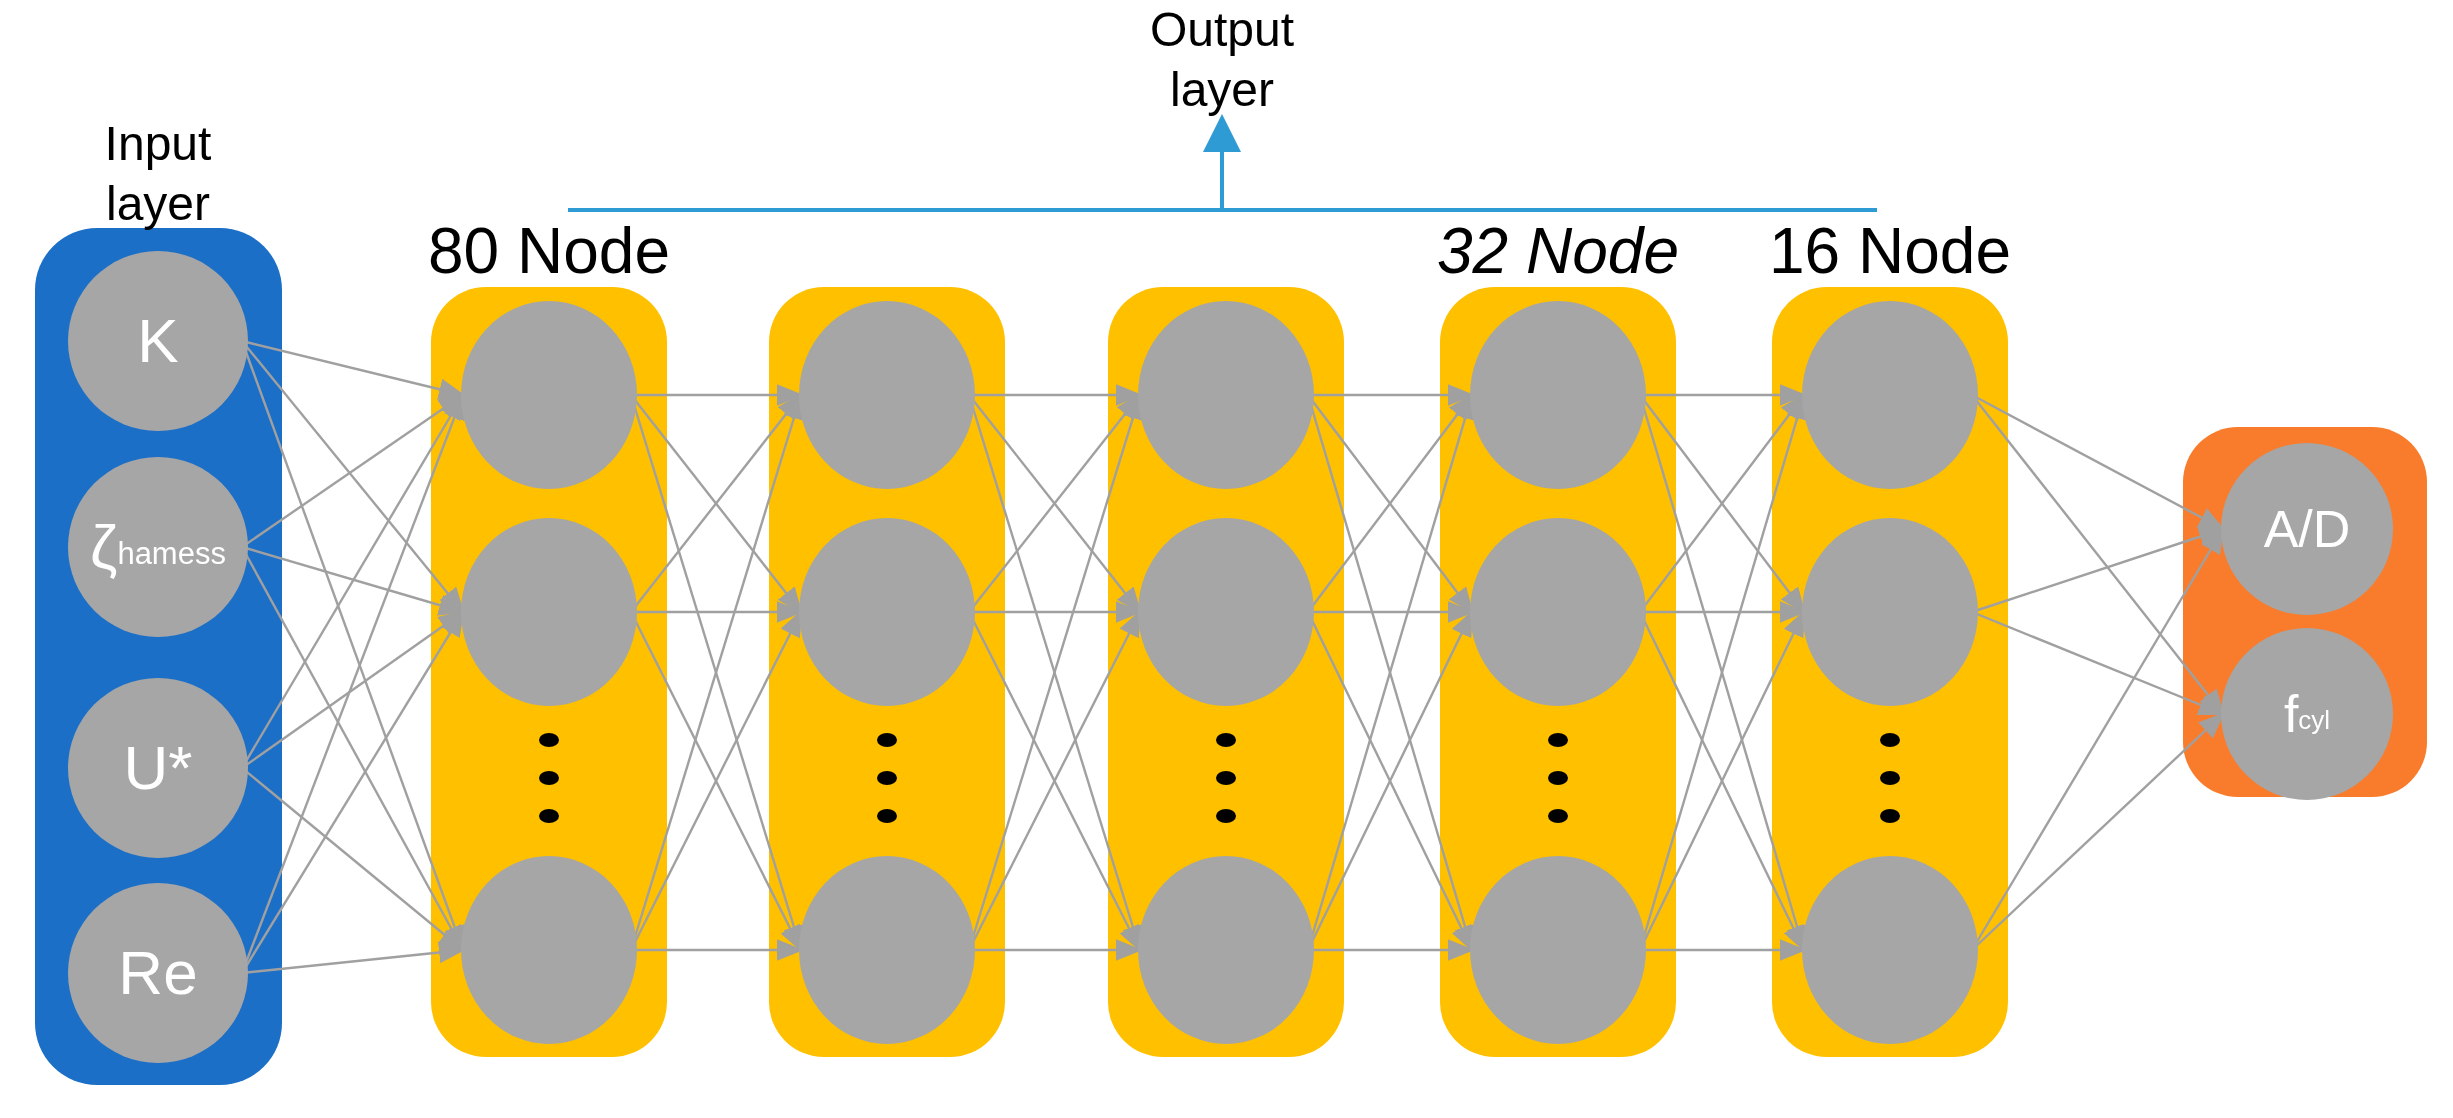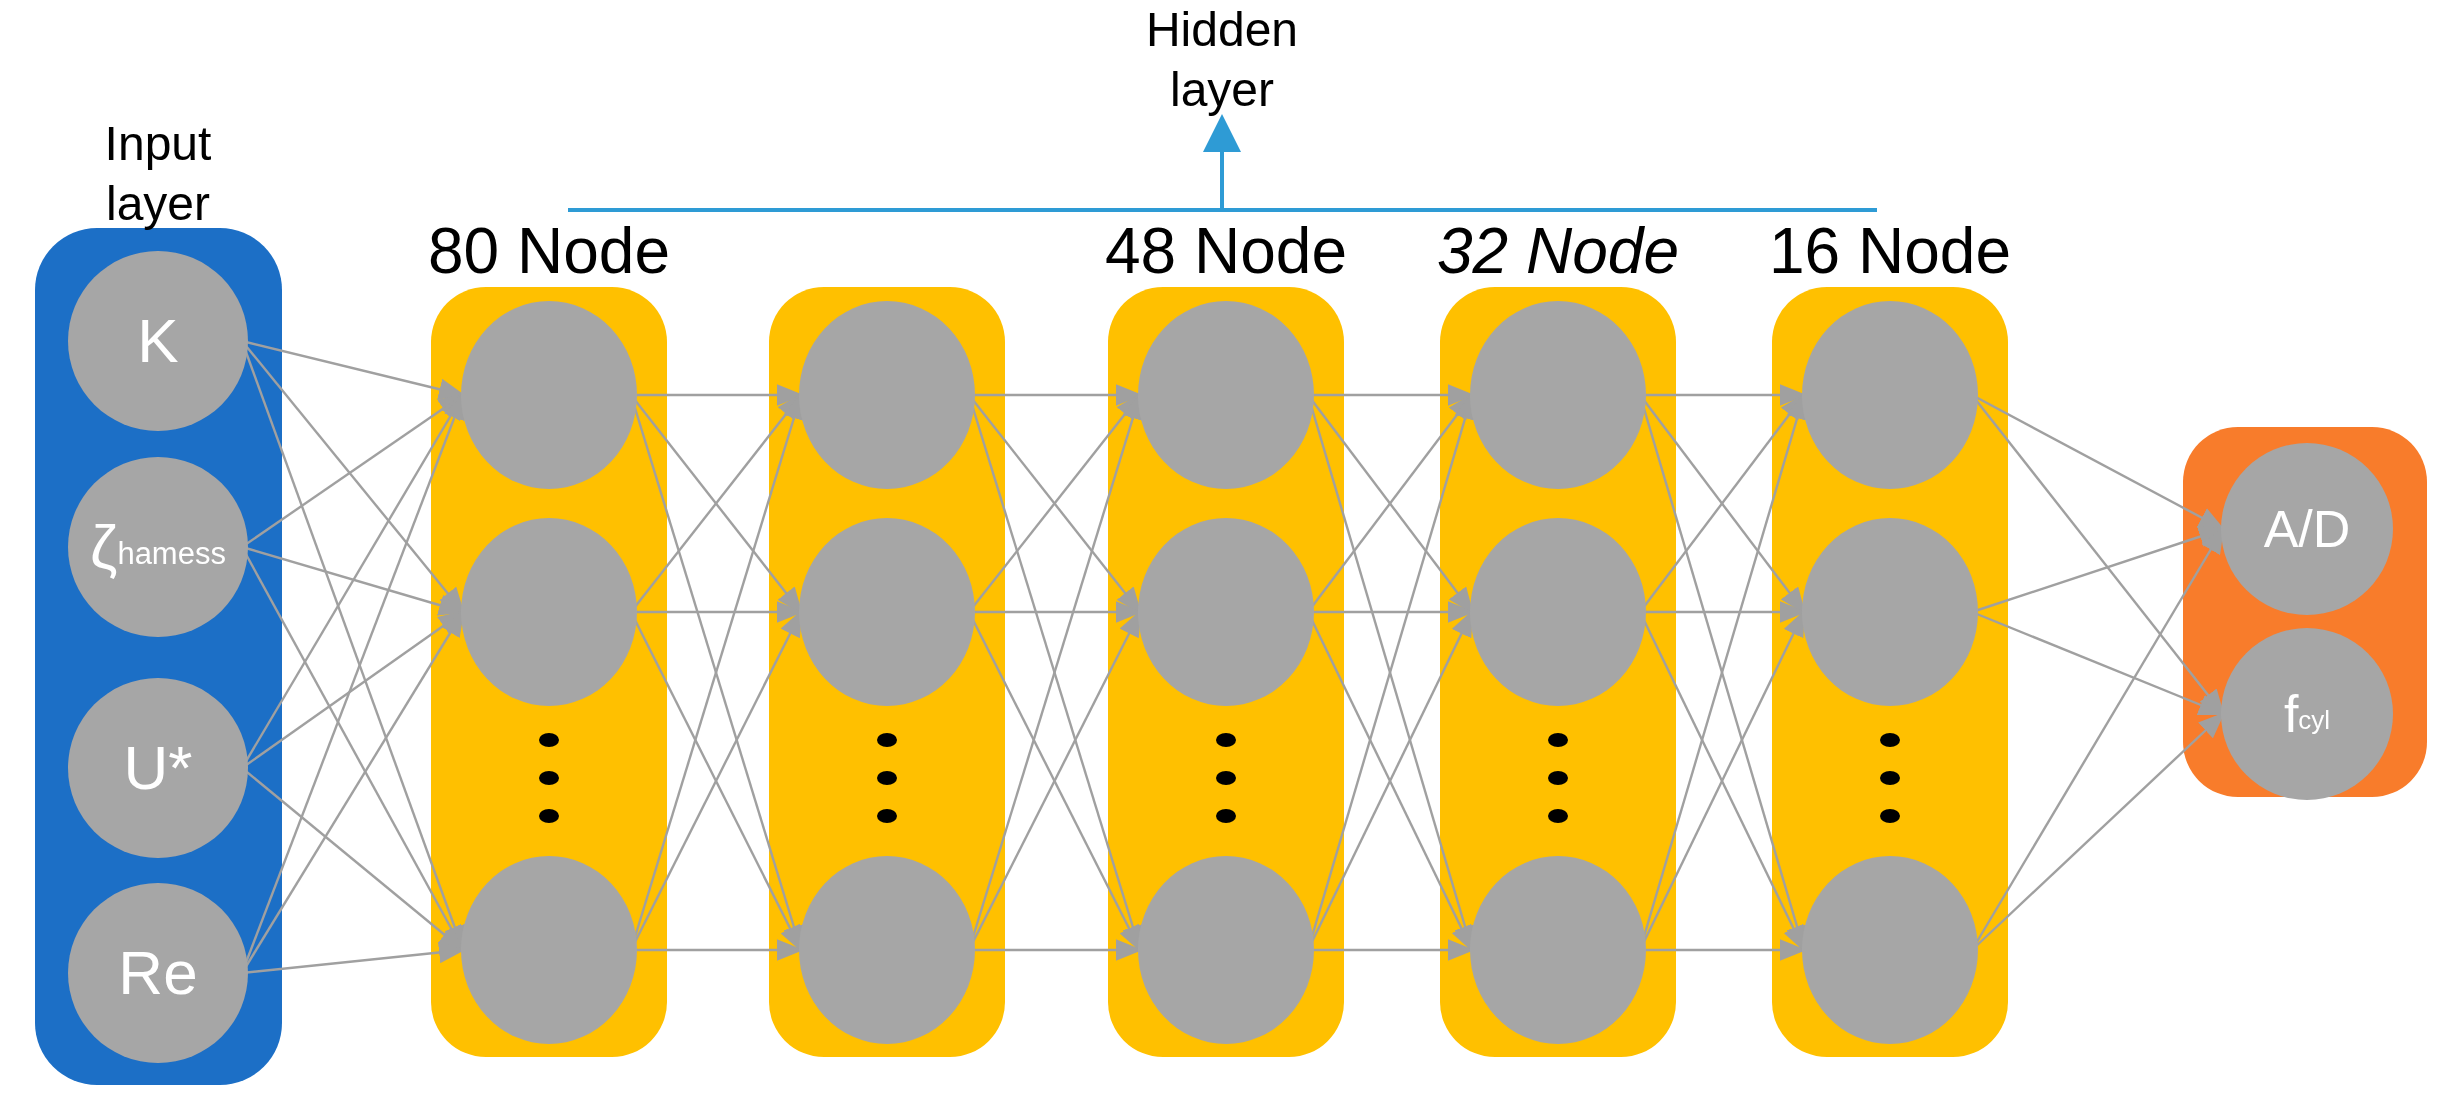--- a/index.html
+++ b/index.html
@@ -98,7 +98,7 @@
       </g>
     </svg>
   <div class="layer-title" id="t-input" style="color: rgb(0, 0, 0);">Input layer</div>
-  <div class="layer-title" id="t-hidden" style="color: rgb(0, 0, 0);">Hidden layer</div>
+  <div class="layer-title" id="t-hidden" style="color: rgb(0, 0, 0);">Output layer</div>
 <div class="lbox" style="left: 35px; top: 228px; width: 247px; height: 857px; border-radius: 62px; background: rgb(28, 111, 198);"></div>
     <div class="lbox" style="left: 431px; top: 287px; width: 236px; height: 770px; border-radius: 55px; background: rgb(255, 192, 0);"></div>
     <div class="lbox" style="left: 769px; top: 287px; width: 236px; height: 770px; border-radius: 55px; background: rgb(255, 192, 0);"></div>

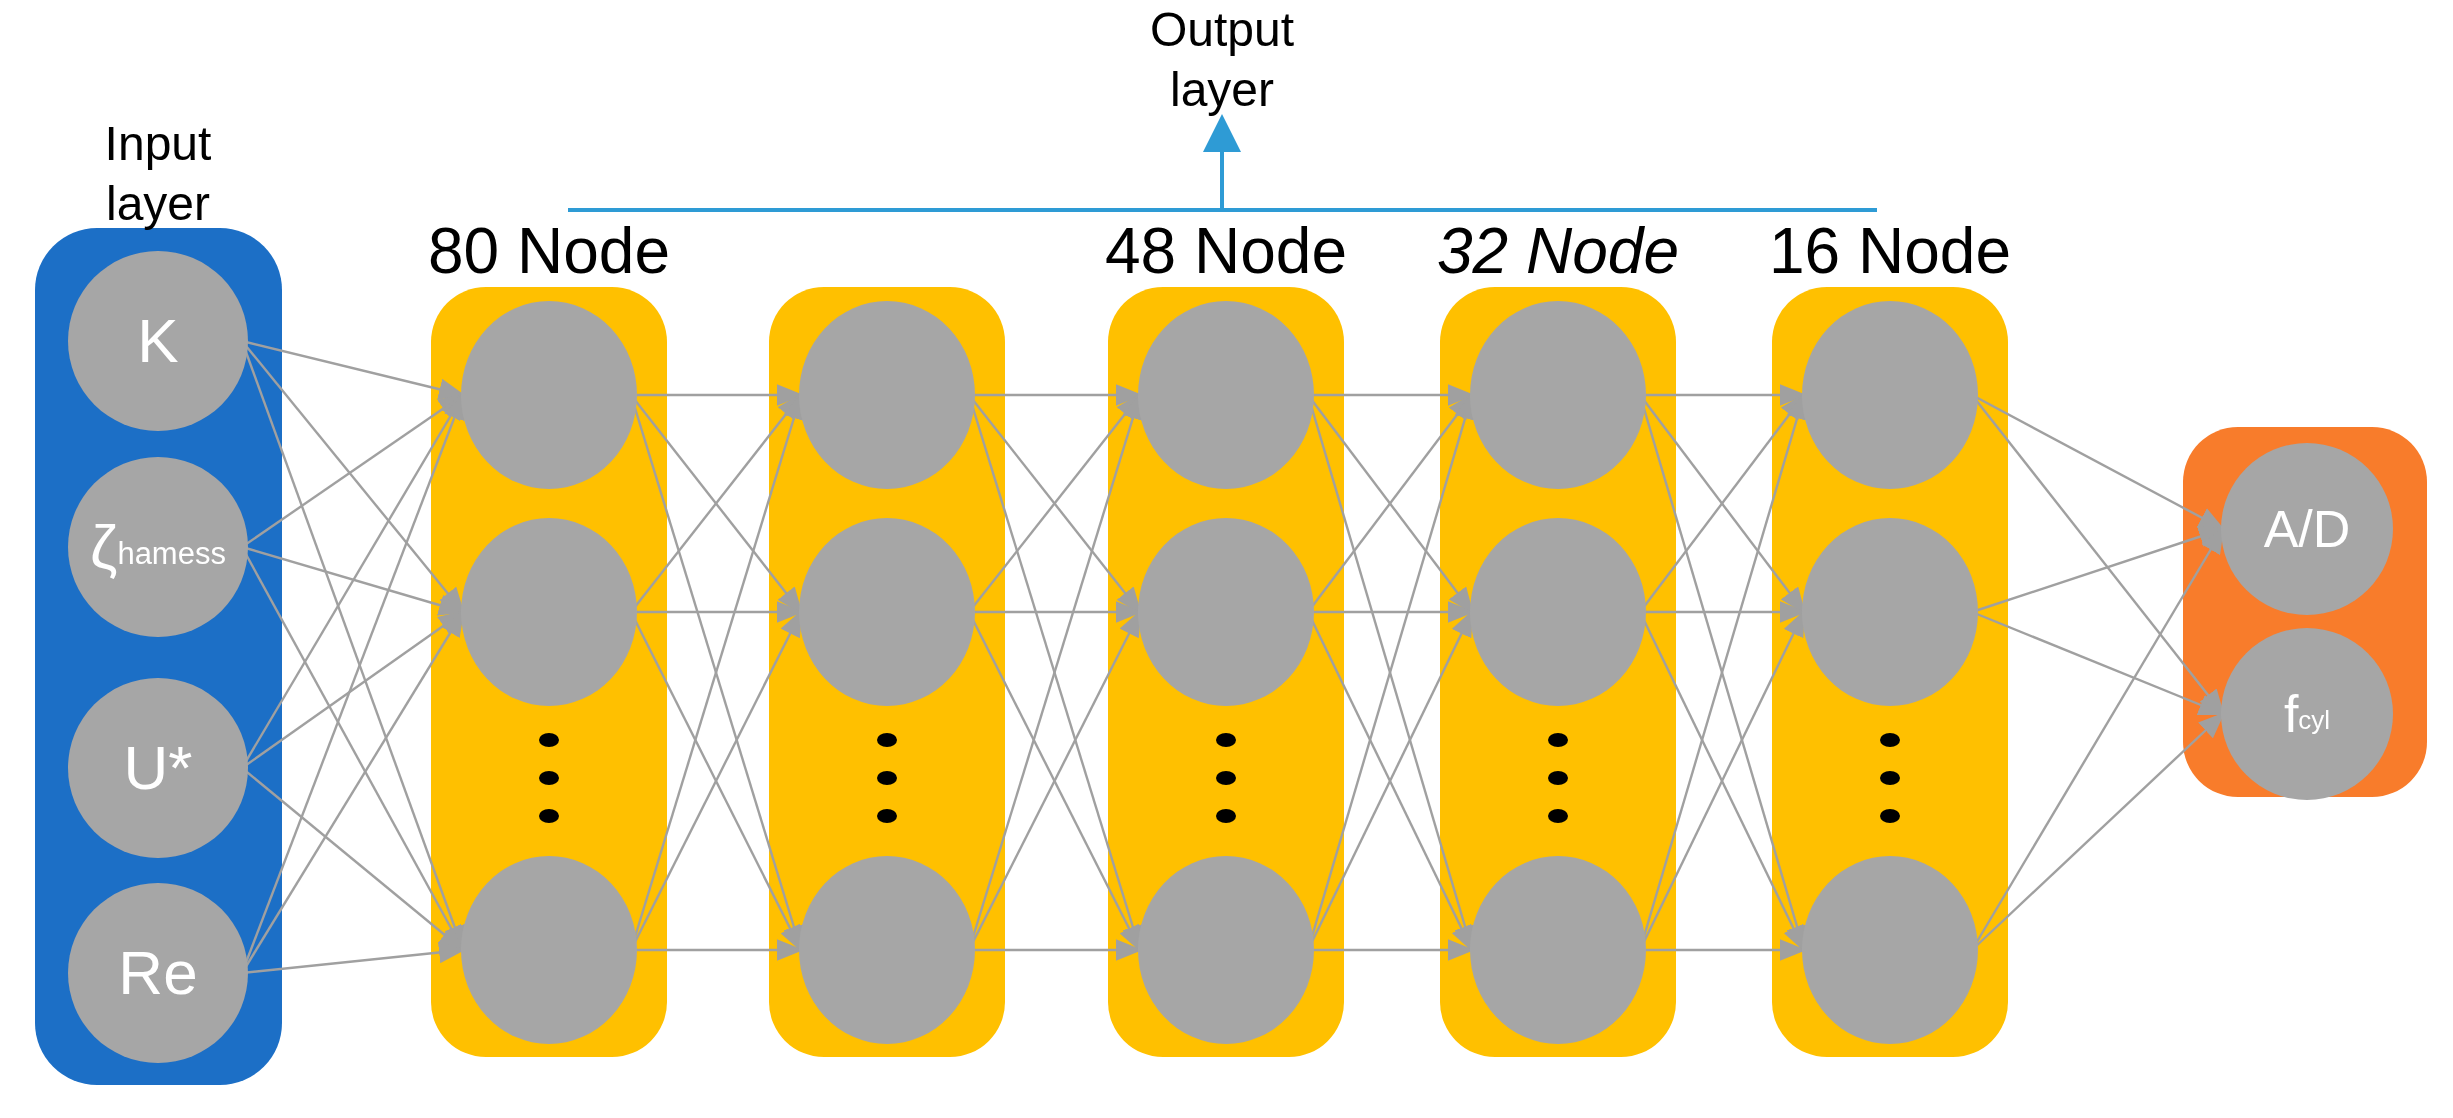--- a/index.html
+++ b/index.html
@@ -132,7 +132,6 @@
     <div class="dot" style="left: 877px; top: 733px; width: 20px; height: 14px; background: rgb(0, 0, 0);"></div>
     <div class="dot" style="left: 877px; top: 771px; width: 20px; height: 14px; background: rgb(0, 0, 0);"></div>
     <div class="dot" style="left: 877px; top: 809px; width: 20px; height: 14px; background: rgb(0, 0, 0);"></div>
-    <div class="count-label" style="left: 1088px; top: 214px; width: 276px; color: rgb(0, 0, 0);">48 Node</div>
     <div class="node hidden-node" style="left: 1138px; top: 301px; width: 176px; height: 188px; background: rgb(166, 166, 166); color: rgb(255, 255, 255);"></div>
     <div class="node hidden-node" style="left: 1138px; top: 518px; width: 176px; height: 188px; background: rgb(166, 166, 166); color: rgb(255, 255, 255);"></div>
     <div class="node hidden-node" style="left: 1138px; top: 856px; width: 176px; height: 188px; background: rgb(166, 166, 166); color: rgb(255, 255, 255);"></div>

